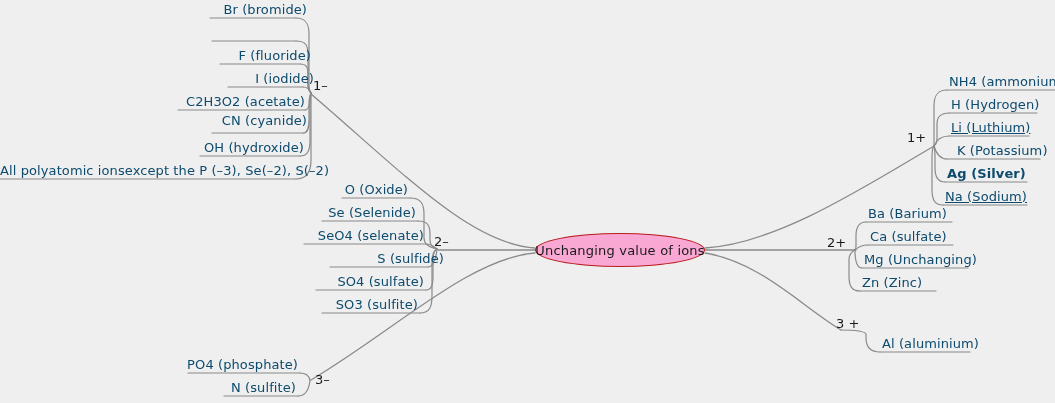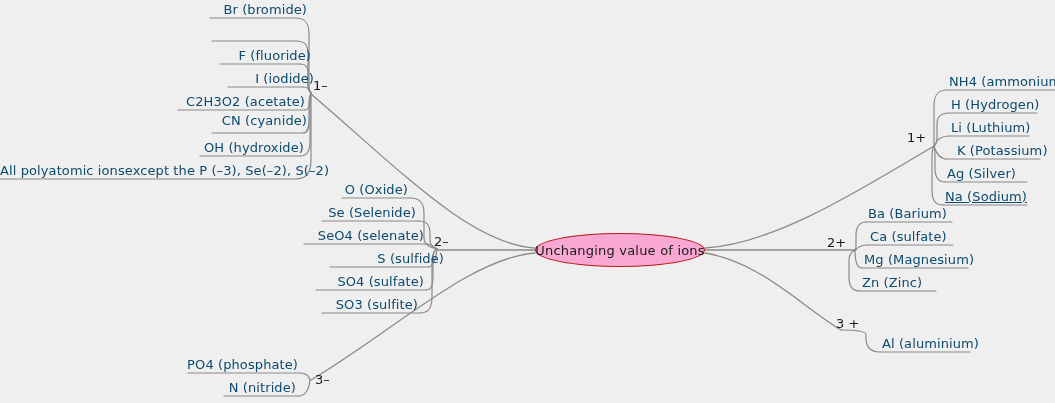--- a/index.html
+++ b/index.html
@@ -182,7 +182,7 @@
 
   <div class="leaf right" style="left:949px; top:74px;">NH4 (ammonium)</div>
   <div class="leaf right" style="left:951px; top:97px;">H (Hydrogen)</div>
-  <div class="leaf right" style="left:951px; top:120px;">Li (Luthium)</div>
+  <div class="leaf right" style="left:951px; top:120px;text-decoration:underline;">Li (Luthium)</div>
   <div class="leaf right" style="left:949px; top:143px;margin-left:8px;">K (Potassium)</div>
   <div class="leaf right" style="left:947px; top:166px;">Ag (Silver)</div>
   <div class="leaf right" style="left:945px; top:189px;text-decoration:underline;">Na (Sodium)</div>

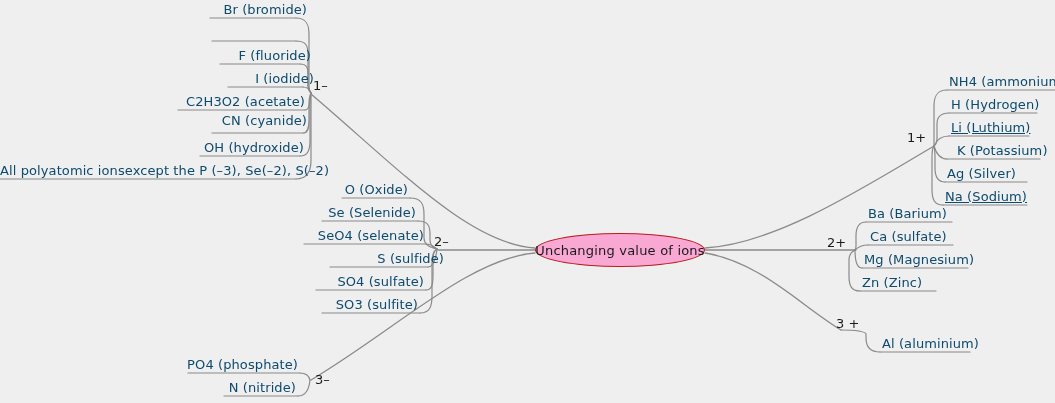--- a/index.html
+++ b/index.html
@@ -184,7 +184,7 @@
   <div class="leaf right" style="left:951px; top:97px;">H (Hydrogen)</div>
   <div class="leaf right" style="left:951px; top:120px;text-decoration:underline;">Li (Luthium)</div>
   <div class="leaf right" style="left:949px; top:143px;margin-left:8px;">K (Potassium)</div>
-  <div class="leaf right" style="left:947px; top:166px;">Ag (Silver)</div>
+  <div class="leaf right" style="left:947px; top:166px;font-weight:bold;">Ag (Silver)</div>
   <div class="leaf right" style="left:945px; top:189px;text-decoration:underline;">Na (Sodium)</div>
 
   <div class="leaf right" style="left:868px; top:206px;">Ba (Barium)</div>

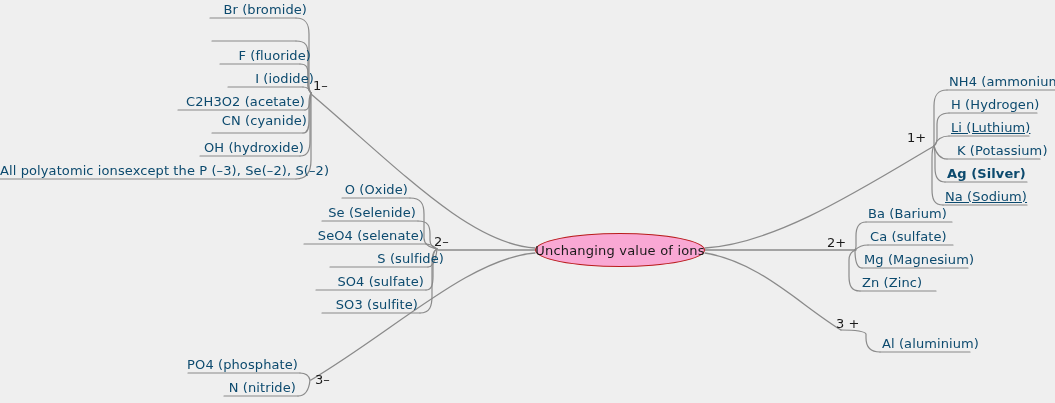--- a/index.html
+++ b/index.html
@@ -189,7 +189,7 @@
 
   <div class="leaf right" style="left:868px; top:206px;">Ba (Barium)</div>
   <div class="leaf right" style="left:870px; top:229px;">Ca (sulfate)</div>
-  <div class="leaf right" style="left:864px; top:252px;">Mg (Magnesium)</div>
+  <div class="leaf right" style="left:864px; top:252px;">Mg (Unchanging)</div>
   <div class="leaf right" style="left:862px; top:275px;">Zn (Zinc)</div>
 
   <div class="leaf right" style="left:882px; top:336px;">Al (aluminium)</div>

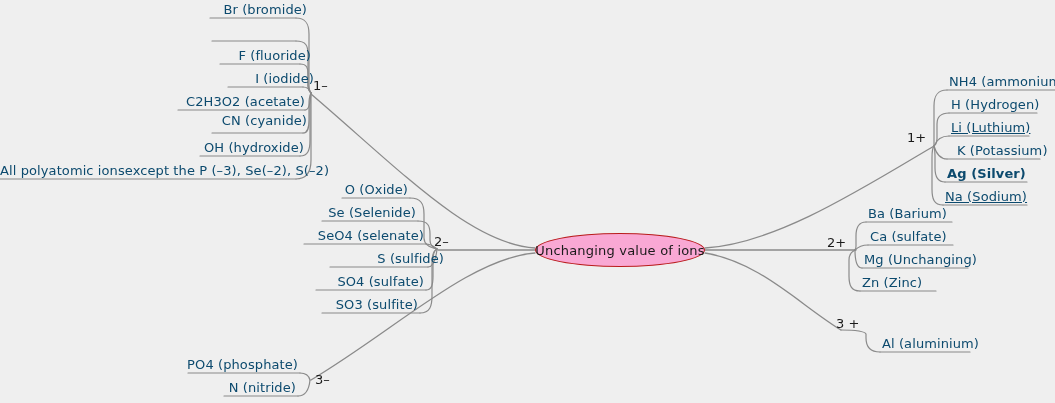--- a/index.html
+++ b/index.html
@@ -178,7 +178,7 @@
   <div class="leaf left" style="left:150px; top:297px; width:268px;">SO3 (sulfite)</div>
 
   <div class="leaf left" style="left:60px; top:357px; width:238px;">PO4 (phosphate)</div>
-  <div class="leaf left" style="left:60px; top:380px; width:236px;">N (nitride)</div>
+  <div class="leaf left" style="left:60px; top:380px; width:236px;">N (sulfite)</div>
 
   <div class="leaf right" style="left:949px; top:74px;">NH4 (ammonium)</div>
   <div class="leaf right" style="left:951px; top:97px;">H (Hydrogen)</div>

